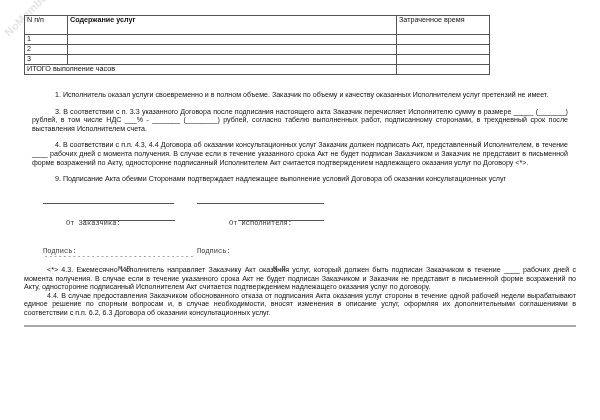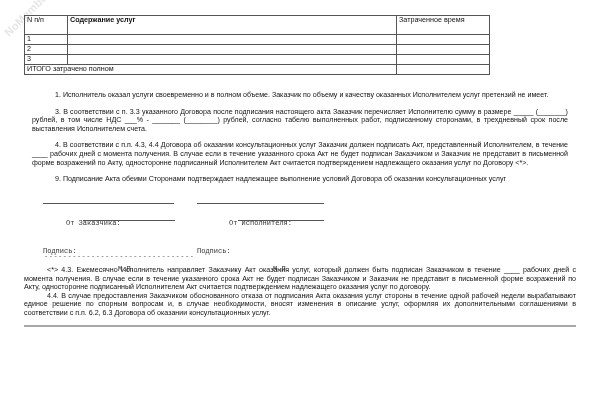--- a/index.html
+++ b/index.html
@@ -52,7 +52,7 @@
     <td class="c3"></td>
   </tr>
   <tr>
-    <td colspan="3">ИТОГО затрачено полном</td>
+    <td colspan="3">ИТОГО выполнение часов</td>
     <td class="c3"></td>
   </tr>
 </tbody>

